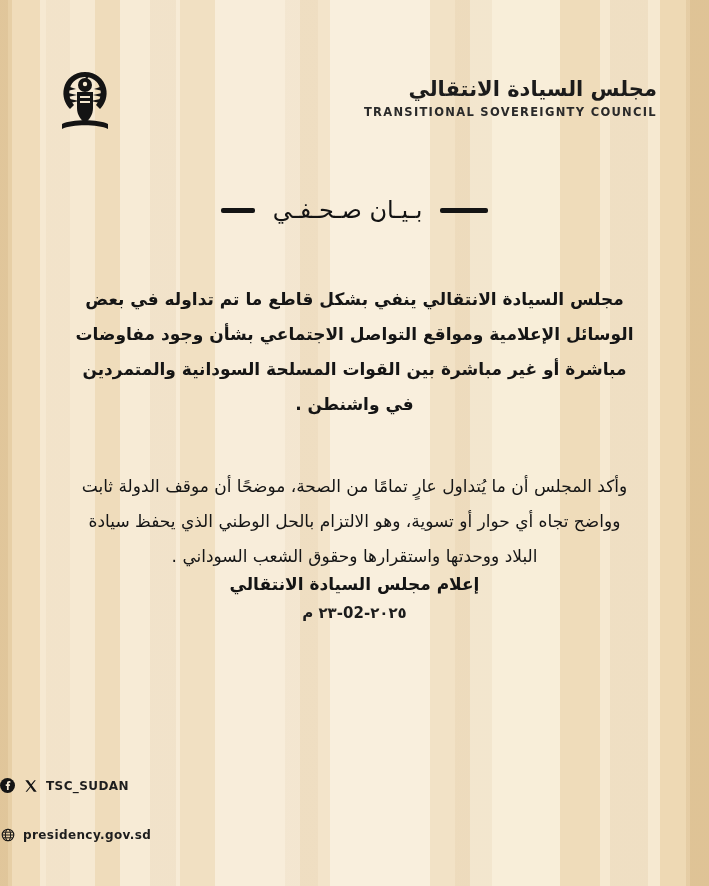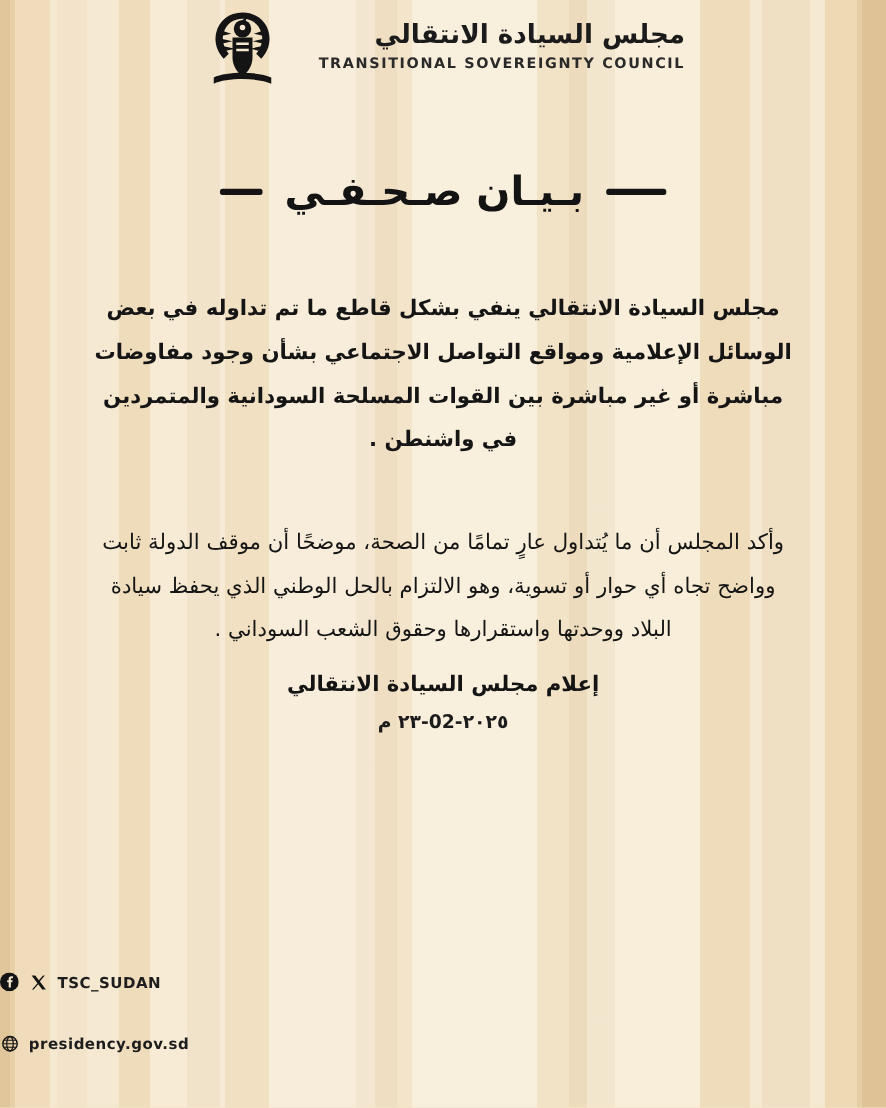--- a/index.html
+++ b/index.html
@@ -82,8 +82,9 @@
     display: flex;
     flex-direction: row-reverse;
     align-items: center;
-    justify-content: center;
+    justify-content: space-between;
     gap: 28px;
+    padding-top: 62px;
   }
   .emblem {
     width: 66px;

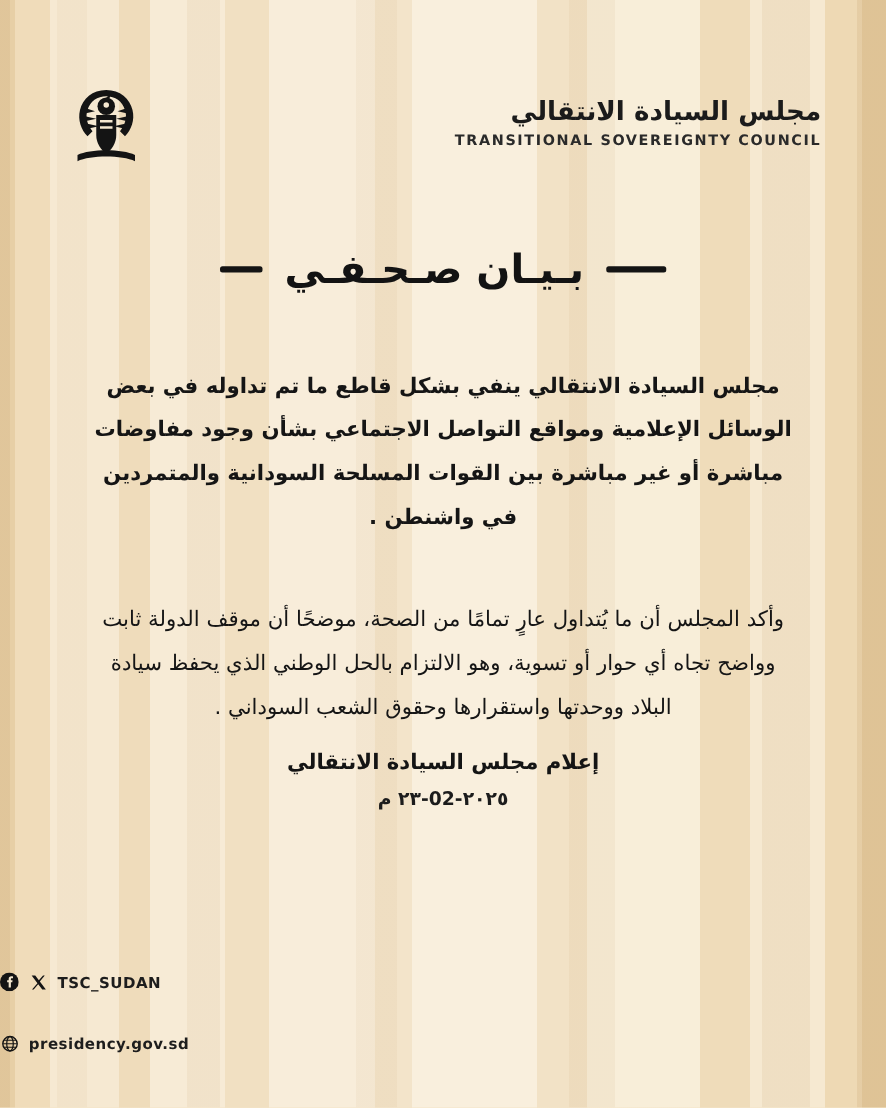--- a/index.html
+++ b/index.html
@@ -127,8 +127,8 @@
   }
   .title-rule.short { width: 34px; }
   .doc-title {
-    font-size: 32px;
-    font-weight: bold;
+    font-size: 24px;
+    font-weight: normal;
     color: #131313;
     letter-spacing: 5px;
   }

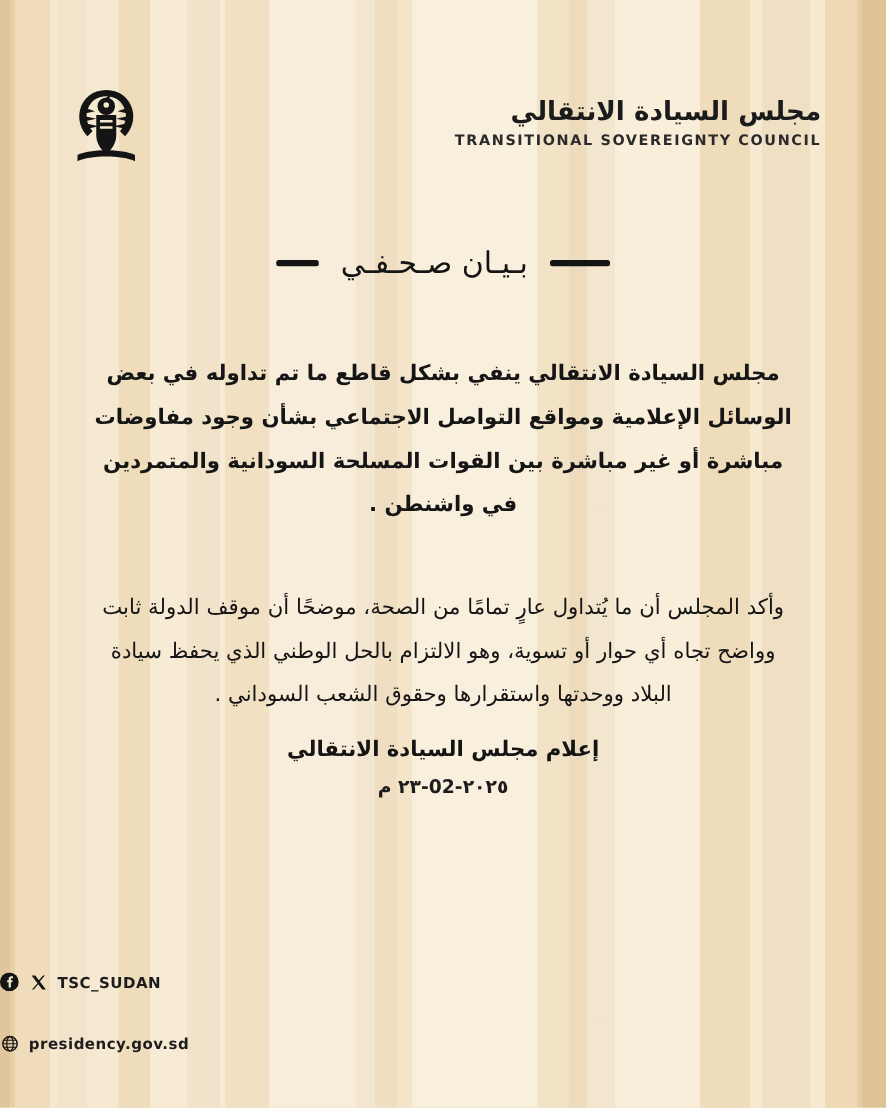--- a/index.html
+++ b/index.html
@@ -135,7 +135,7 @@
 
   
   .body-block {
-    margin: 16px auto;
+    margin: 0 auto;
     max-width: 560px;
     color: #151515;
     font-size: 17px;

